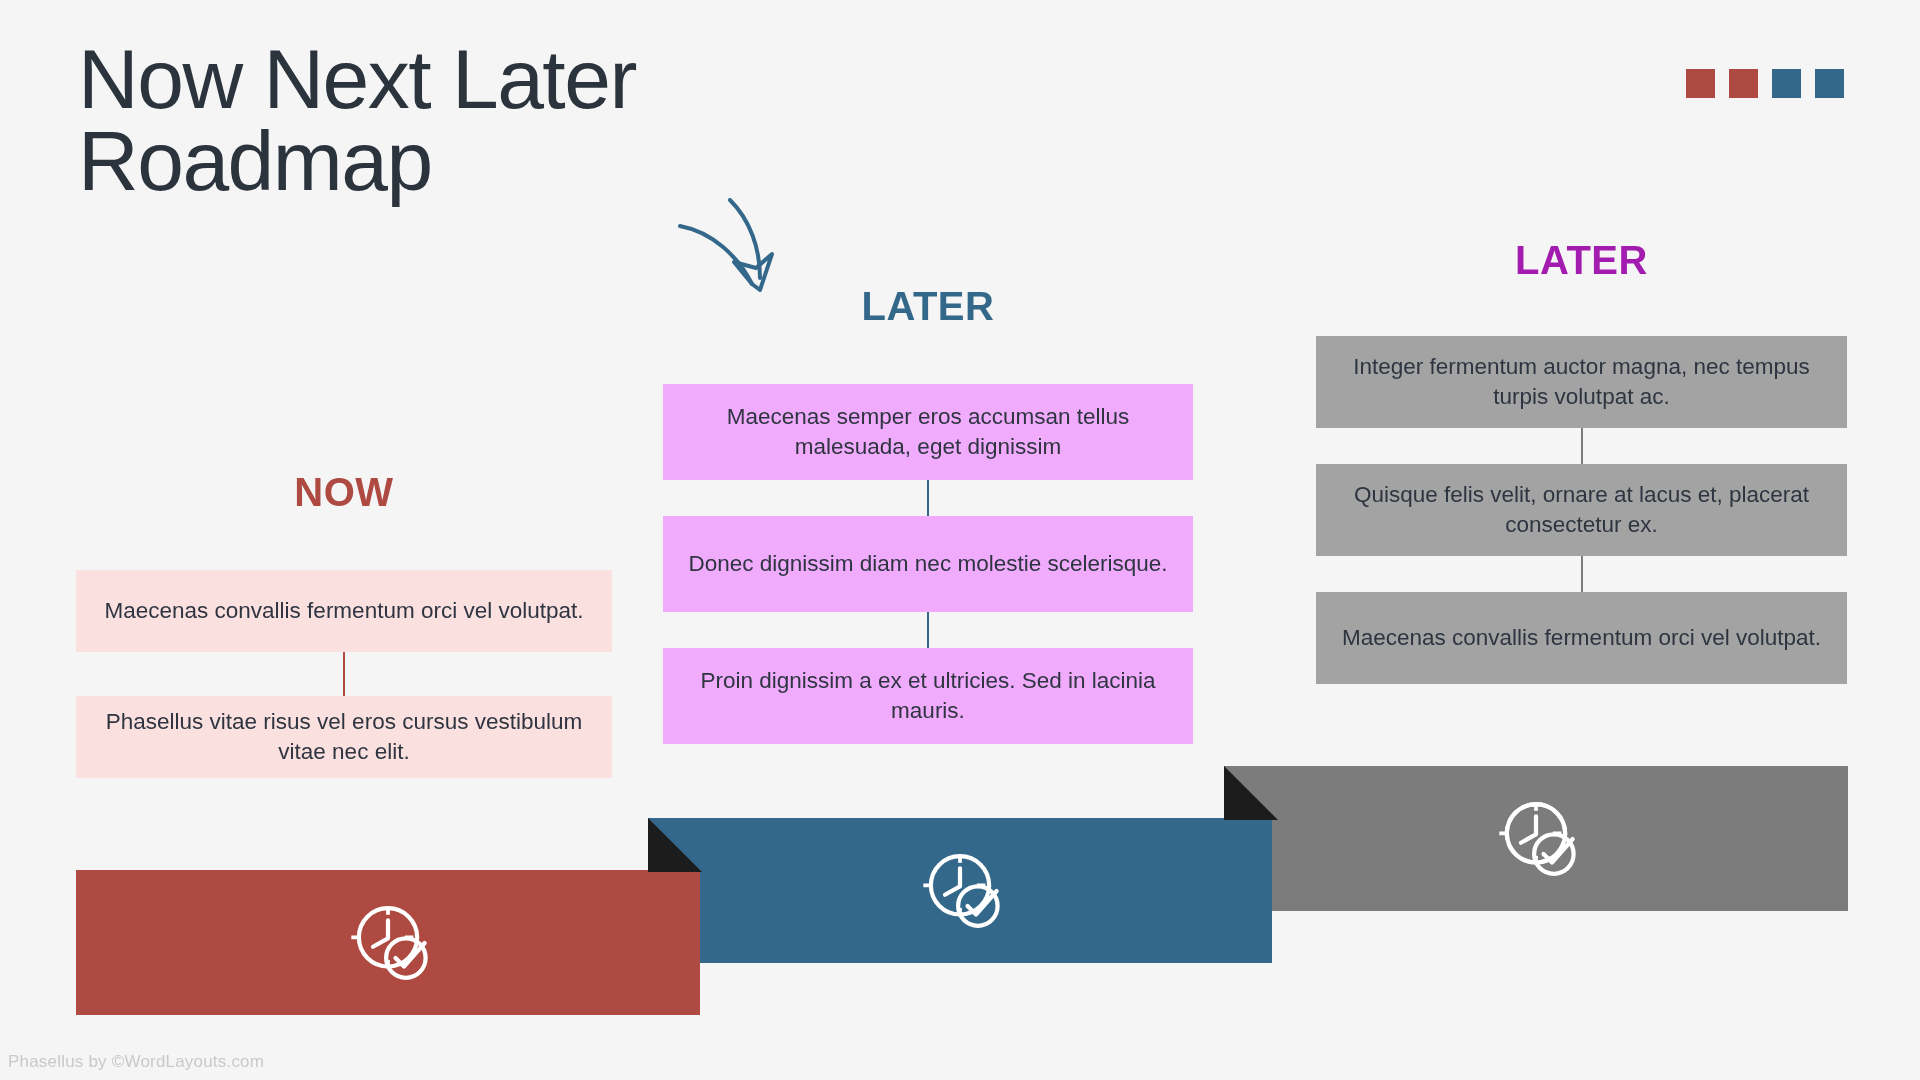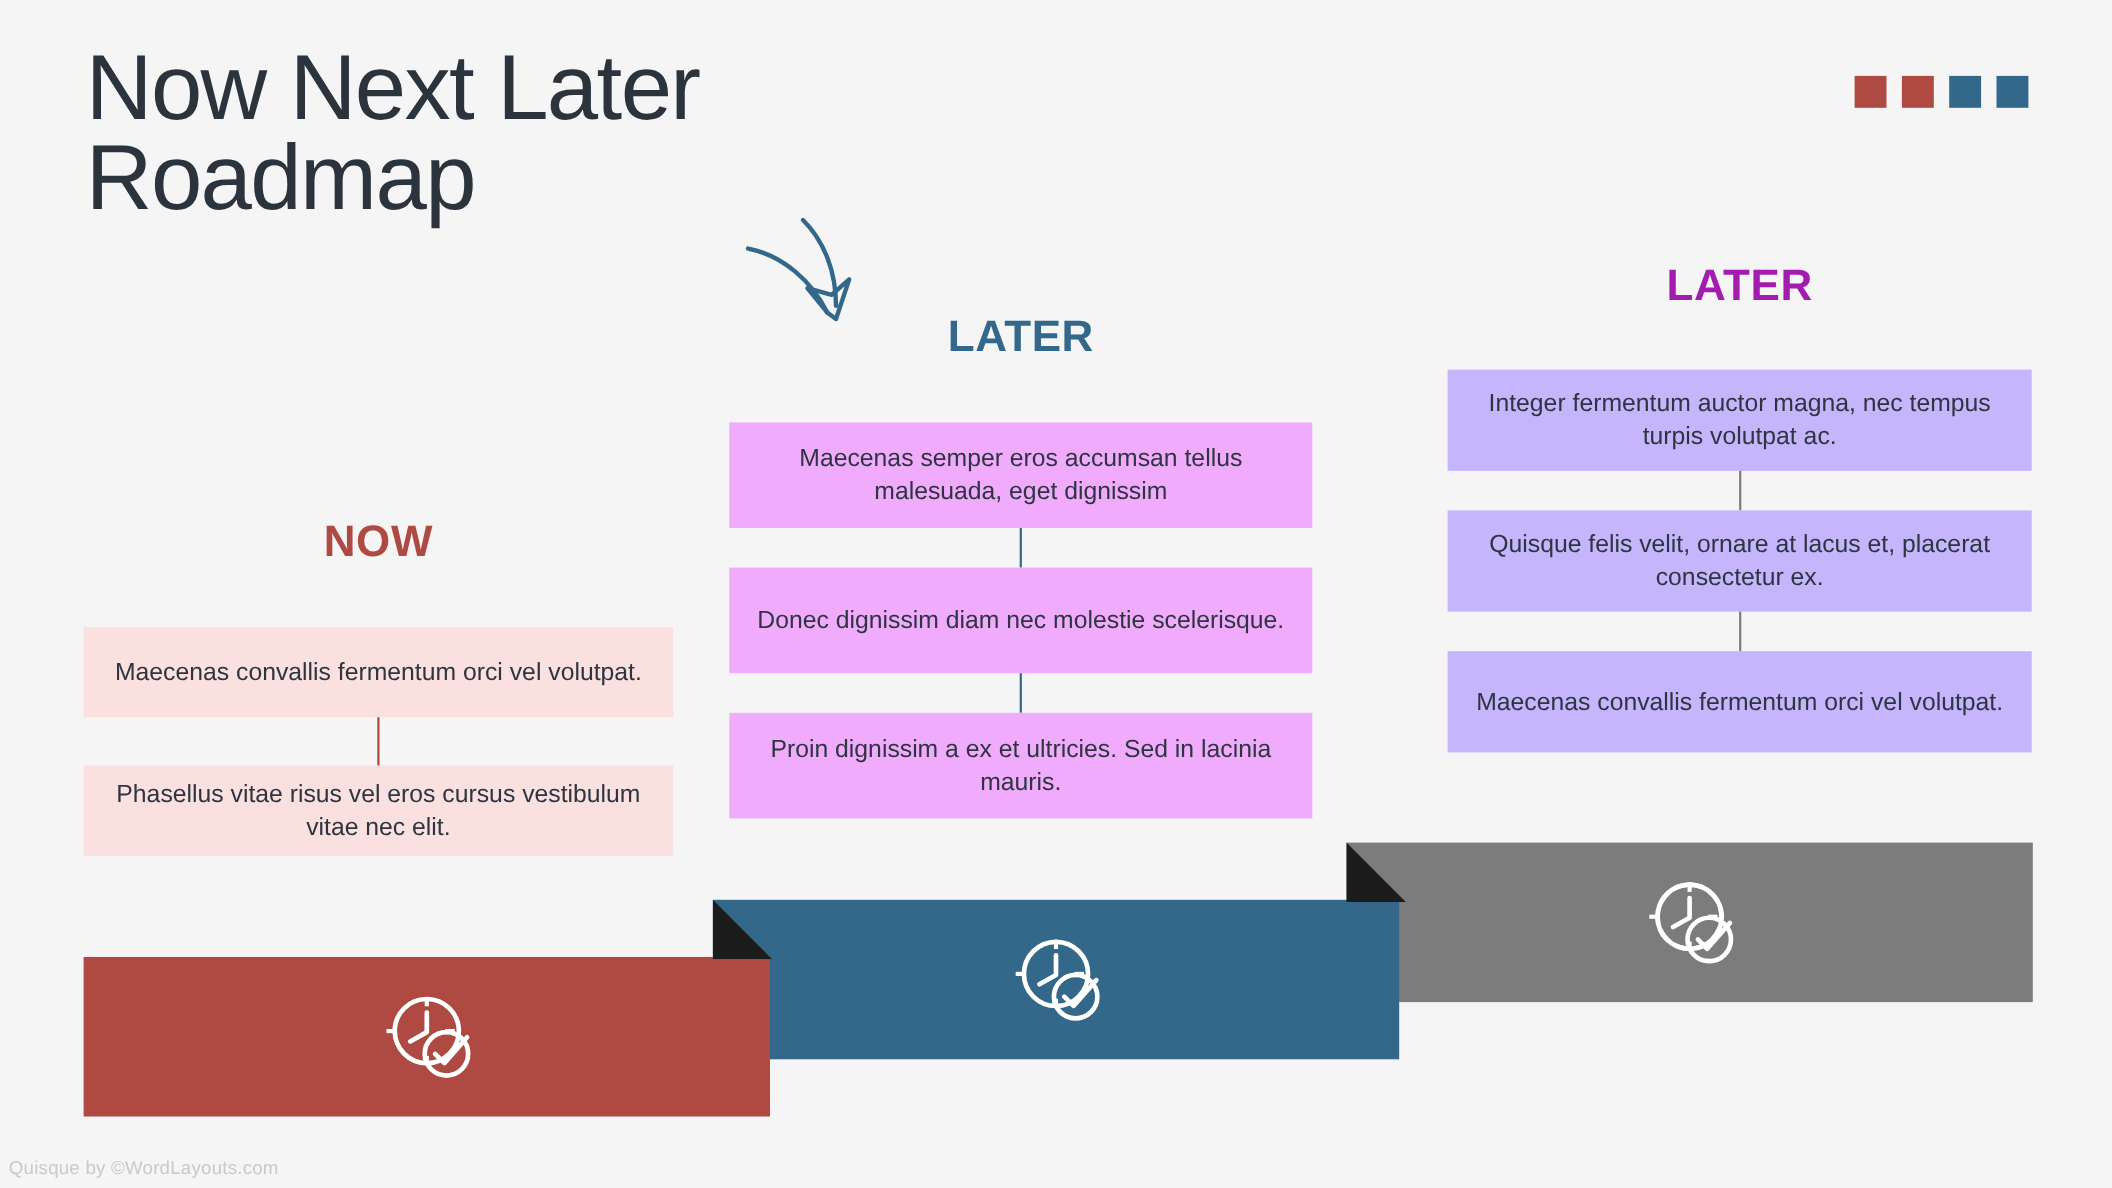--- a/index.html
+++ b/index.html
@@ -59,7 +59,7 @@
   #col-later{left:1316px;top:240px;width:531px;}
   #col-later .col-head{color:#a21caf;}
   #col-later .cards{margin-top:56px;}
-  #col-later .card{background:#c4b5fd;height:92px;}
+  #col-later .card{background:#a3a3a3;height:92px;}
   #col-later .connector{height:36px;background:#7C7C7C;}
 
   

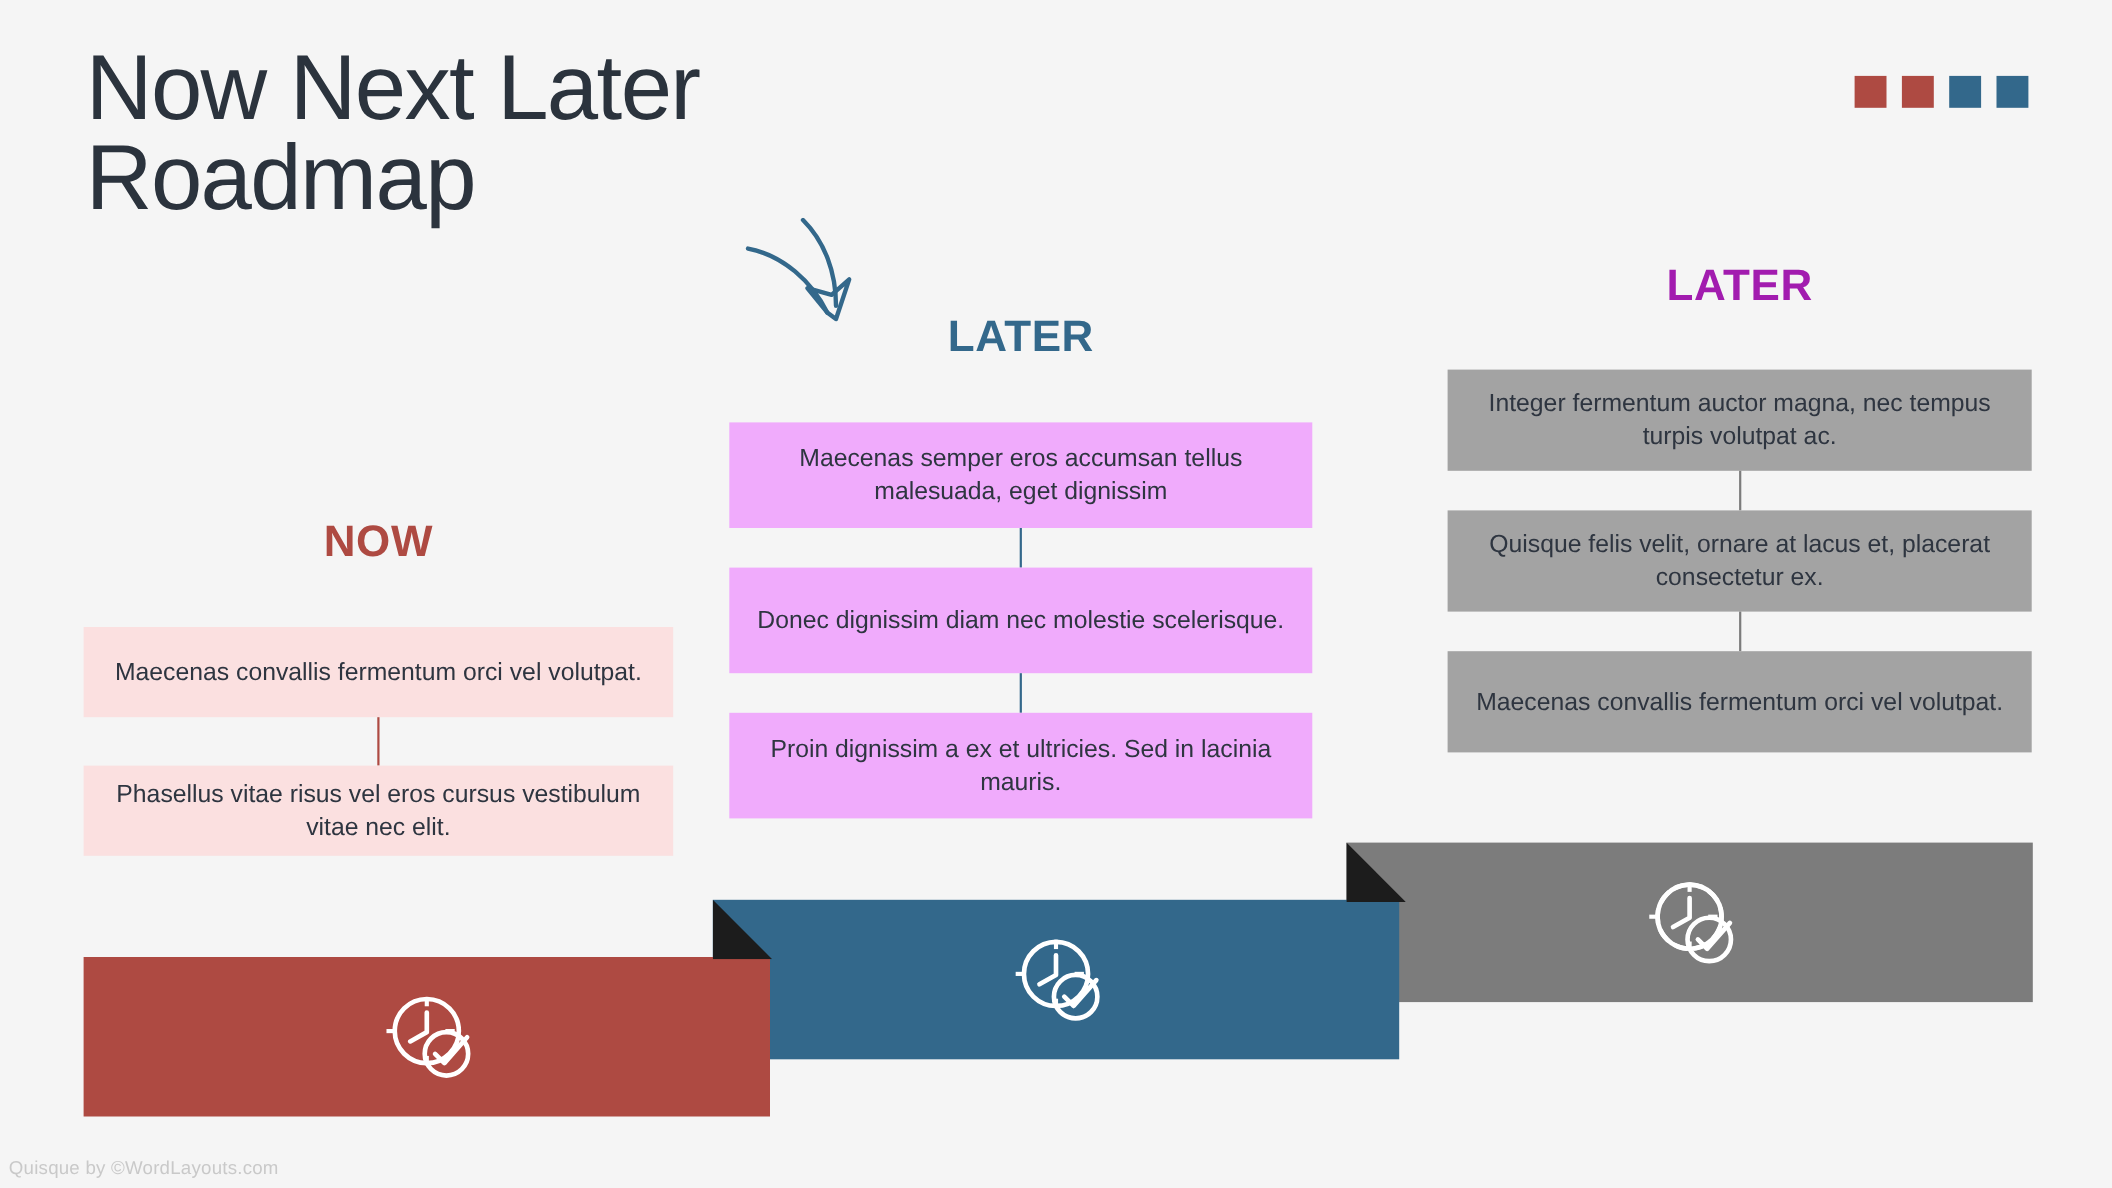--- a/index.html
+++ b/index.html
@@ -187,7 +187,7 @@
     <polygon points="0,0 54,54 0,54" fill="#1C1C1C"></polygon>
   </svg>
 
-  <div id="footer-credit">Quisque by ©WordLayouts.com</div>
+  <div id="footer-credit">Phasellus by ©WordLayouts.com</div>
 
 </div>
 

